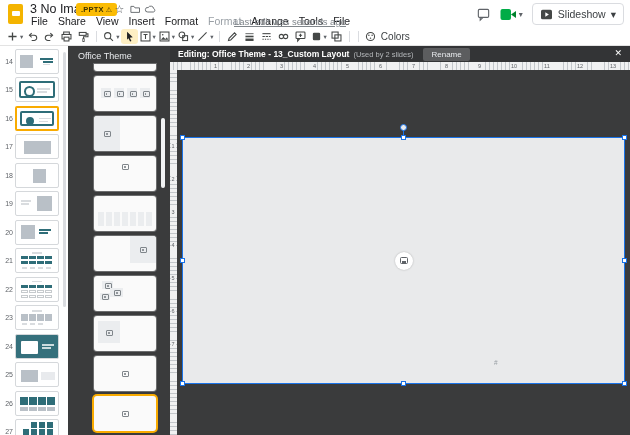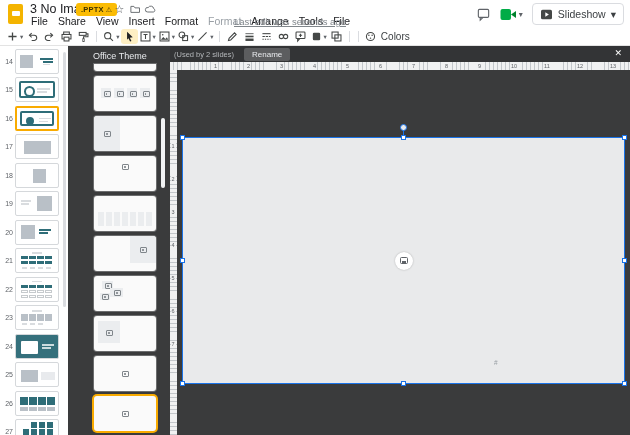--- a/index.html
+++ b/index.html
@@ -66,7 +66,7 @@
 
   
   #layouts{position:absolute;left:68px;top:46px;width:102px;height:389px;background:#3a3b3c;overflow:hidden;}
-  #layouts-title{padding:5px 0 3px 25px;font-size:9px;color:#e8eaed;}
+  #layouts-title{padding:5px 0 3px 10px;font-size:9px;color:#e8eaed;}
   .lo-thumb{position:relative;margin:0 0 5px 26px;width:62px;height:35px;background:#fafafa;border-radius:3px;
             box-sizing:border-box;overflow:hidden;box-shadow:0 0 0 1px rgba(255,255,255,.25);}
   .lo-thumb.partial{height:7px;border-radius:0 0 3px 3px;}

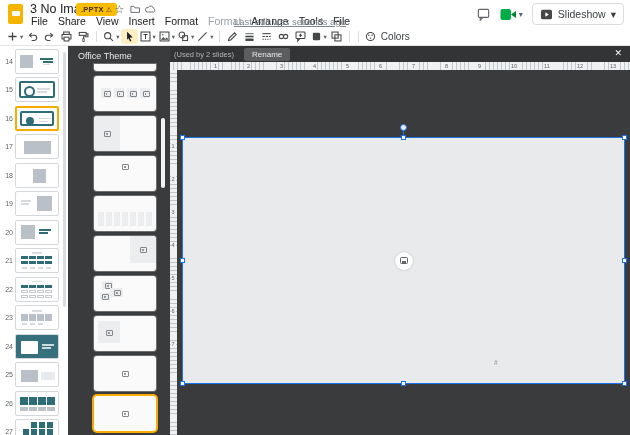--- a/index.html
+++ b/index.html
@@ -542,6 +542,7 @@
 
 <div id="canvascol">
   <div id="edit-header">
+    <span id="edit-title">Editing: Office Theme - 13_Custom Layout</span>
     <span id="edit-usage">(Used by 2 slides)</span>
     <span id="rename-btn">Rename</span>
     <span id="close-btn">✕</span>

